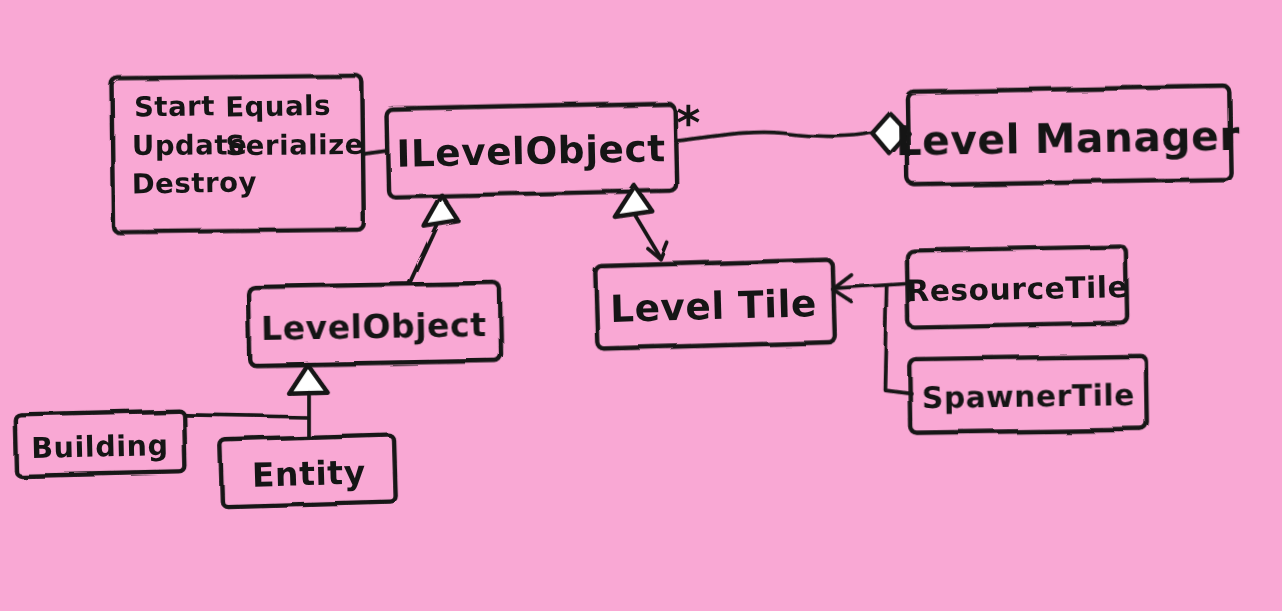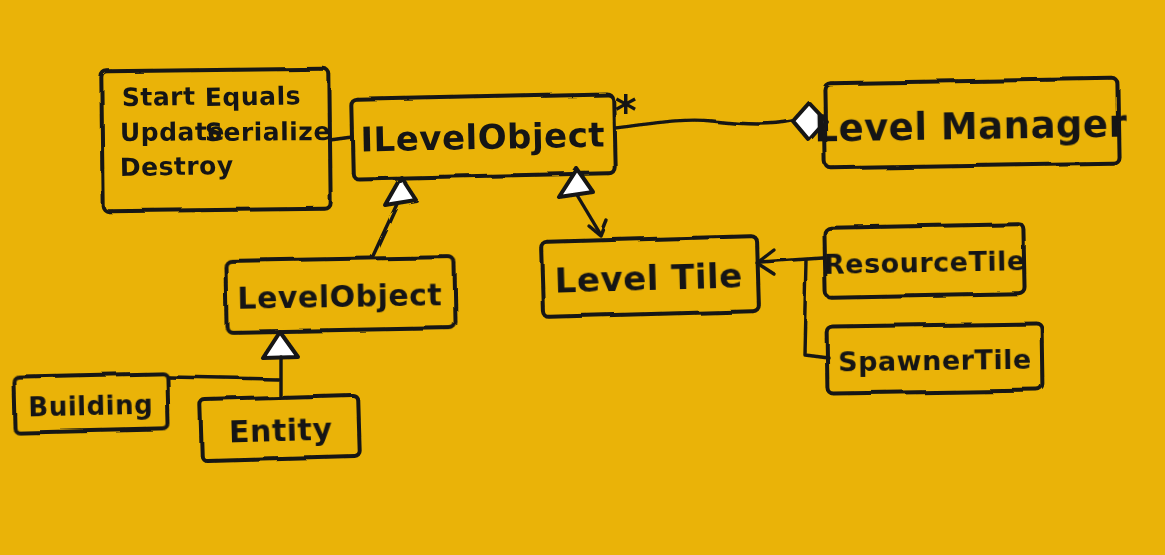--- a/index.html
+++ b/index.html
@@ -7,7 +7,7 @@
     position: relative;
     width: 1165px;
     height: 555px;
-    background: #eab308;
+    background: #f9a8d4;
     overflow: hidden;
     font-family: "DejaVu Sans", sans-serif;
   }

